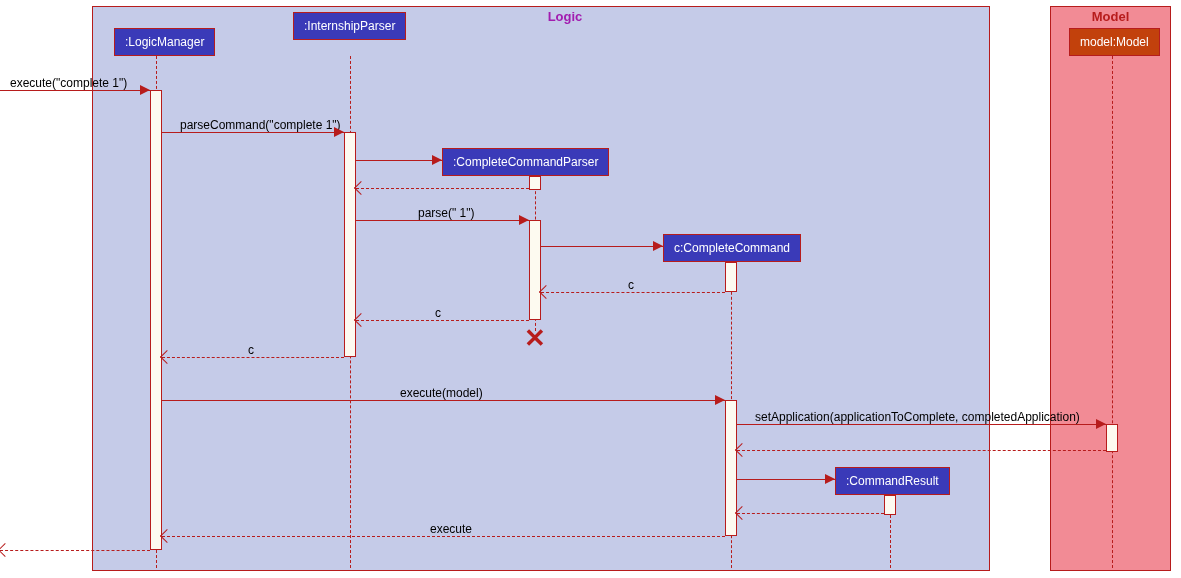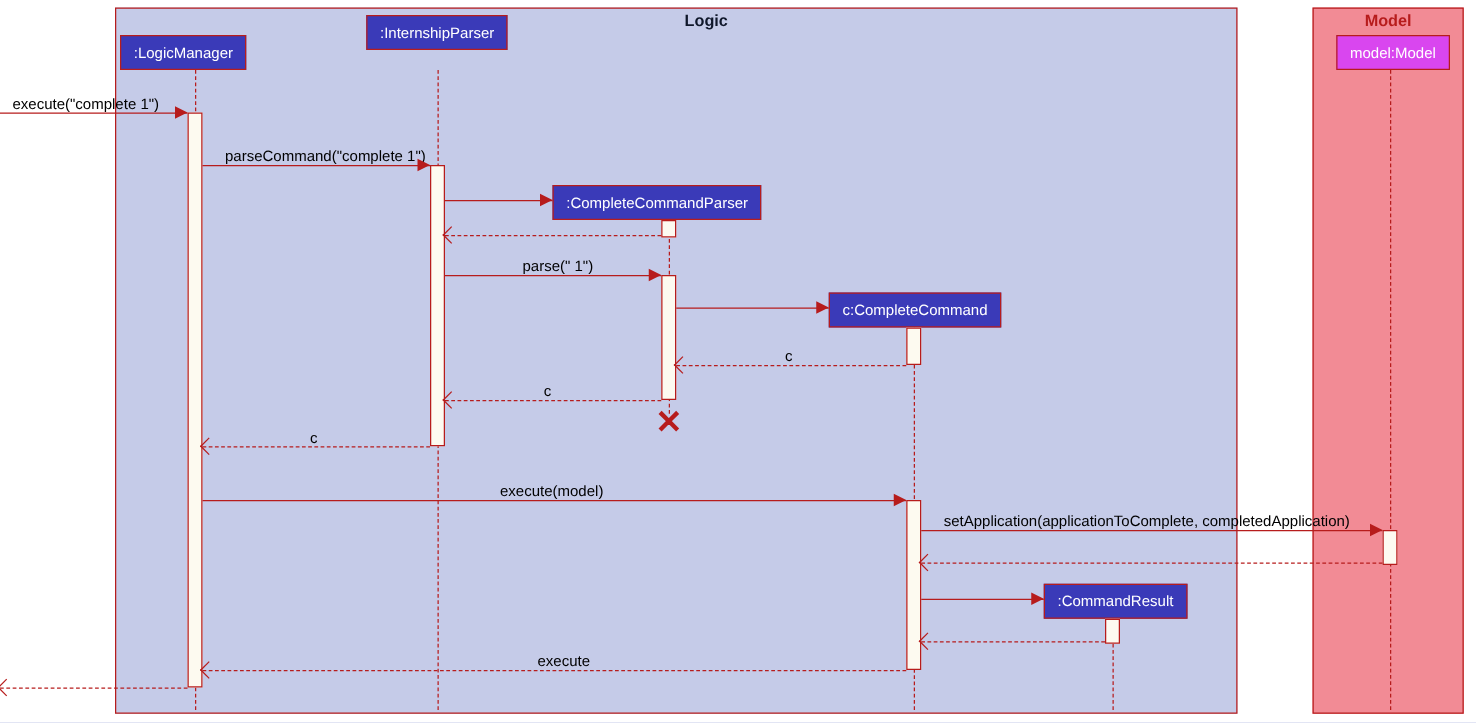--- a/index.html
+++ b/index.html
@@ -31,7 +31,7 @@
     font-weight: bold;
     font-size: 13px;
   }
-  .logic-label { color: #0f172a; padding-left: 48px; }
+  .logic-label { color: #a21caf; padding-left: 48px; }
   .model-label { color: #b71c1c; }
   .participant {
     position: absolute;

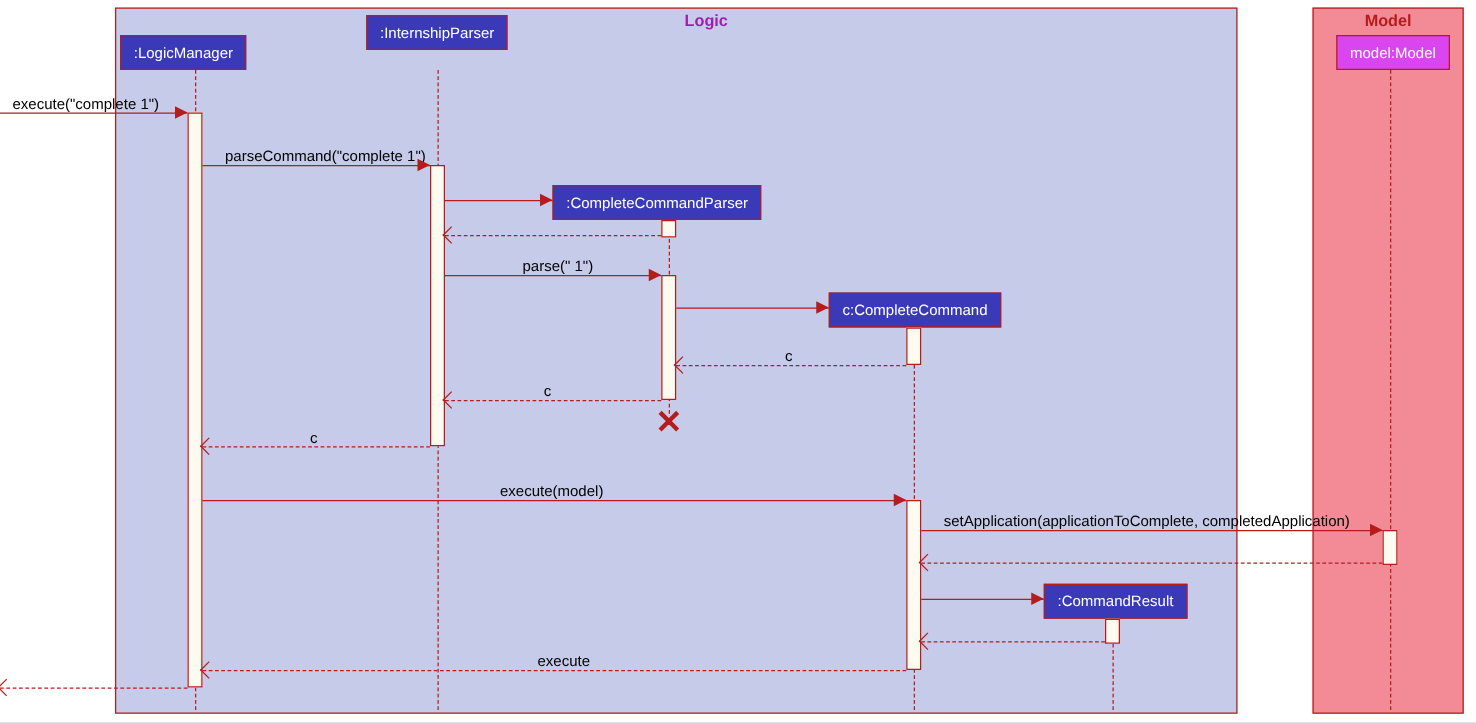--- a/index.html
+++ b/index.html
@@ -113,7 +113,7 @@
   <div class="container-label model-label">Model</div>
 </div>
 
-<div class="participant" style="left:96px; top:28px;">:LogicManager</div>
+<div class="participant" style="left:114px; top:28px;">:LogicManager</div>
 <div class="participant" style="left:293px; top:12px;">:InternshipParser</div>
 <div class="participant" style="left:442px; top:148px;">:CompleteCommandParser</div>
 <div class="participant" style="left:663px; top:234px;text-align:right;">c:CompleteCommand</div>

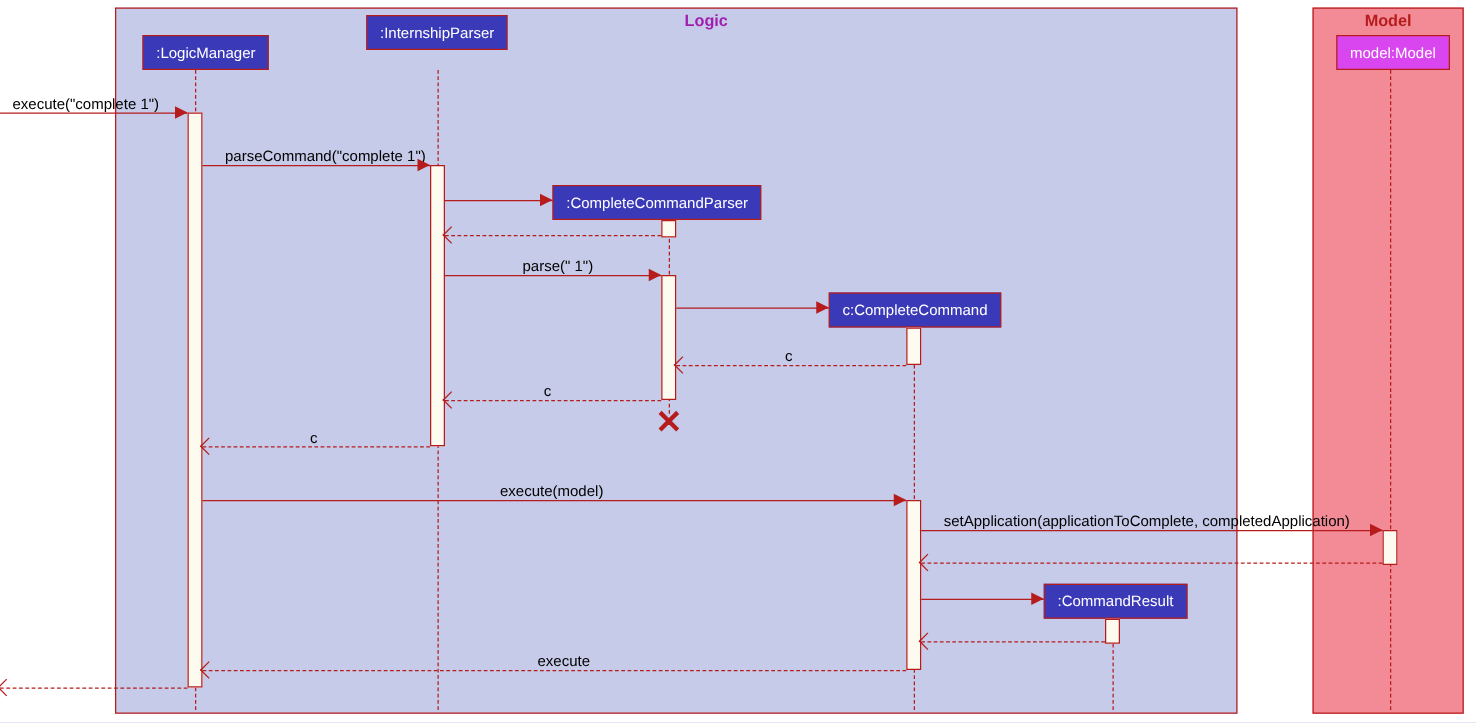--- a/index.html
+++ b/index.html
@@ -44,7 +44,7 @@
     white-space: nowrap;
   }
   .model-participant {
-    background: #d946ef;
+    background: #c2410c;
     border: 1.5px solid #b71c1c;
     color: #fff;
     text-align: right;

